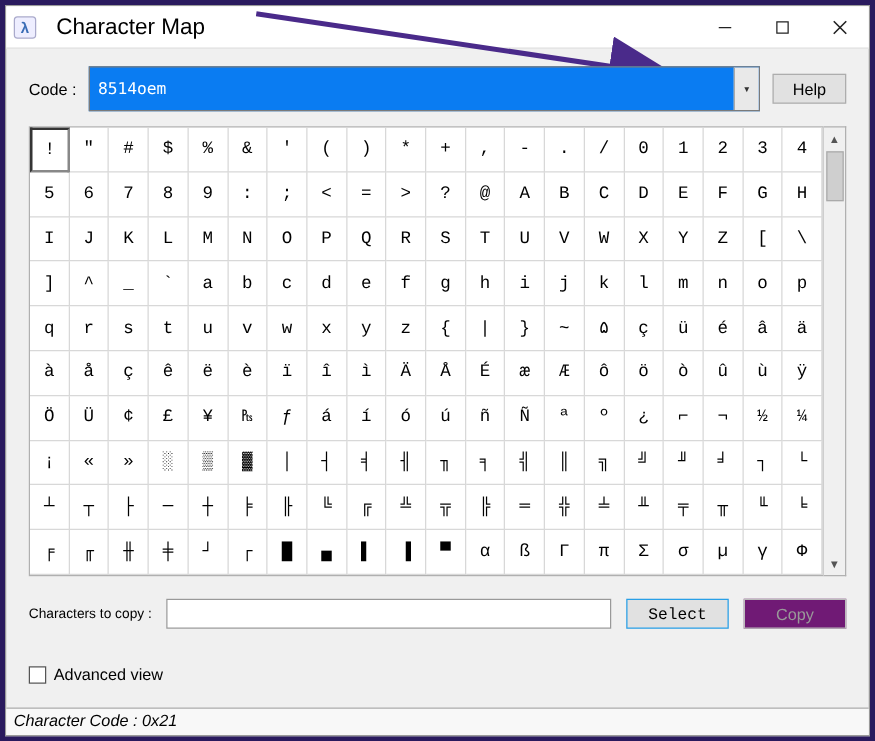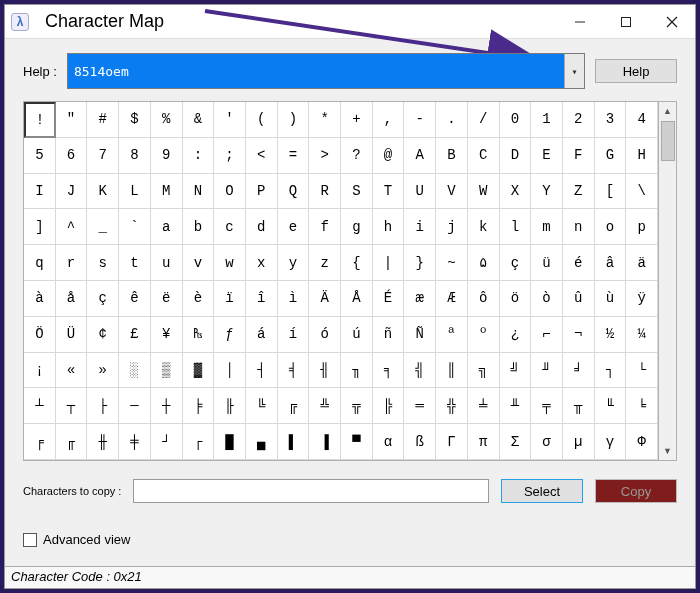--- a/index.html
+++ b/index.html
@@ -154,7 +154,7 @@
   </div>
 
   <div class="font-row">
-    <span class="font-label">Help :</span>
+    <span class="font-label">Code :</span>
     <div class="font-select">
       <span>8514oem</span>
       <span class="chev">▾</span>

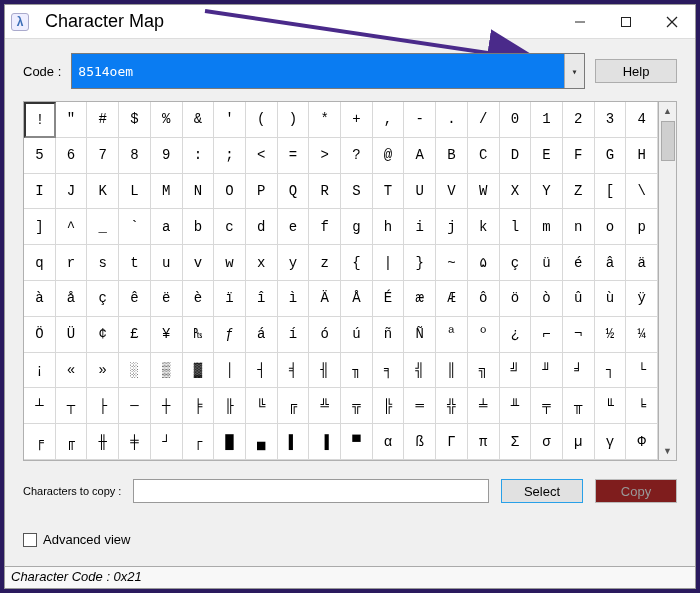--- a/index.html
+++ b/index.html
@@ -60,7 +60,7 @@
     font-size:10px;
   }
   .help-btn {
-    width:82px; height:24px; background:#e1e1e1; border:1px solid #adadad;
+    width:59px; height:24px; background:#e1e1e1; border:1px solid #adadad;
     display:flex;align-items:center;justify-content:center; font-size:13px;
   }
   .grid-wrap {

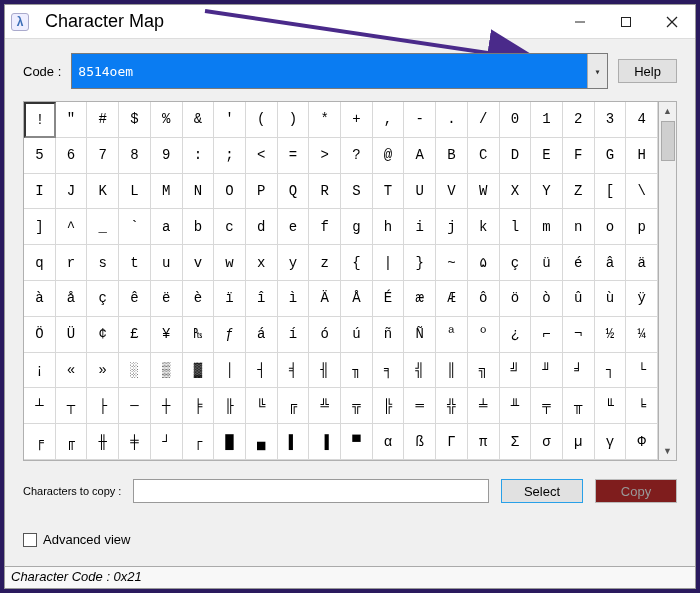--- a/index.html
+++ b/index.html
@@ -98,7 +98,7 @@
   }
   .sel-btn {
     width:82px;height:24px;background:#e1e1e1;border:1px solid #28a0e8;
-    display:flex;align-items:center;justify-content:center;font-size:13px;
+    display:flex;align-items:center;justify-content:center;font-size:13px;font-family:Liberation Mono, monospace;
   }
   .copy-btn {
     width:82px;height:24px;background:#7f1d1d;border:1px solid #bbb;

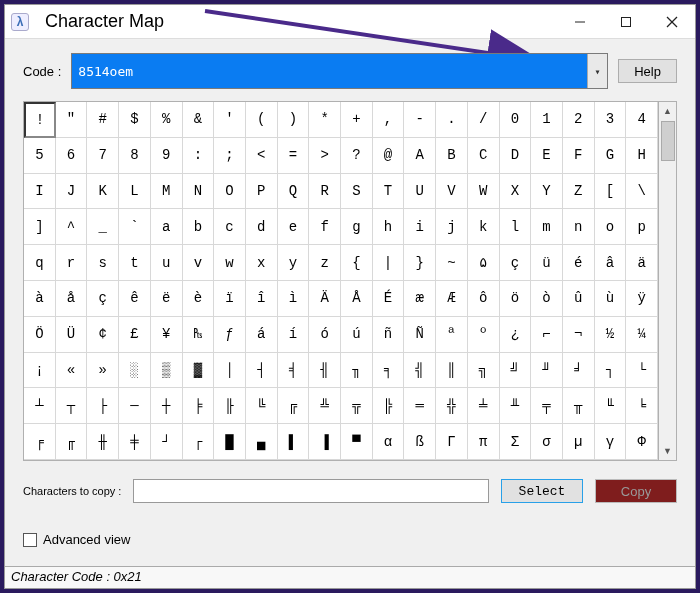--- a/index.html
+++ b/index.html
@@ -101,7 +101,7 @@
     display:flex;align-items:center;justify-content:center;font-size:13px;font-family:Liberation Mono, monospace;
   }
   .copy-btn {
-    width:82px;height:24px;background:#7f1d1d;border:1px solid #bbb;
+    width:82px;height:24px;background:#701a75;border:1px solid #bbb;
     display:flex;align-items:center;justify-content:center;font-size:13px;color:#999;
   }
   .adv-row {

